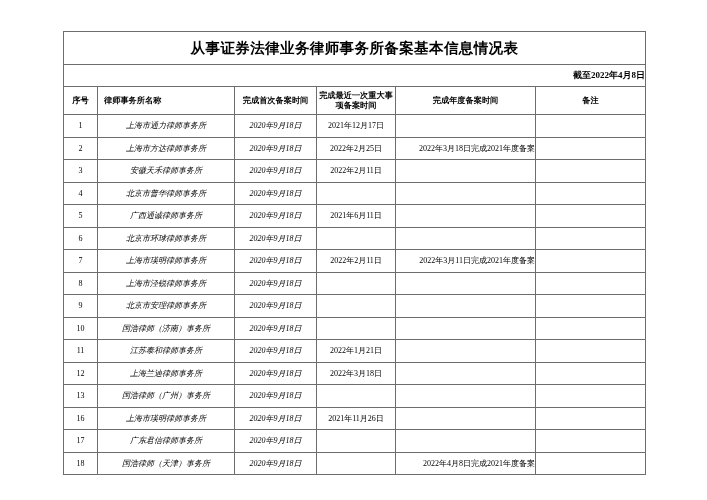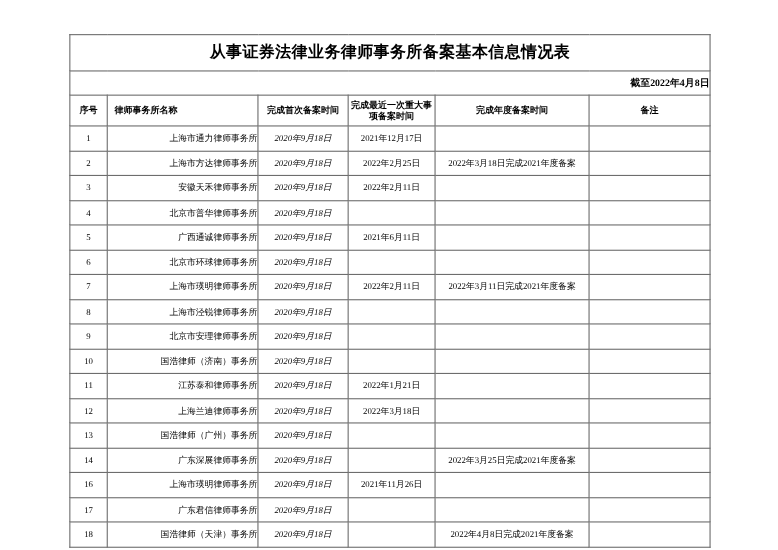--- a/index.html
+++ b/index.html
@@ -71,7 +71,7 @@
     line-height: 11px;
   }
   .c-idx   { text-align: center; }
-  .c-name  { text-align: right; padding-left: 6px; }
+  .c-name  { text-align: center; padding-left: 6px; font-style: italic; }
   .c-first { text-align: center; font-style: italic; }
   .c-major { text-align: center; }
   .c-annual{ text-align: center; }

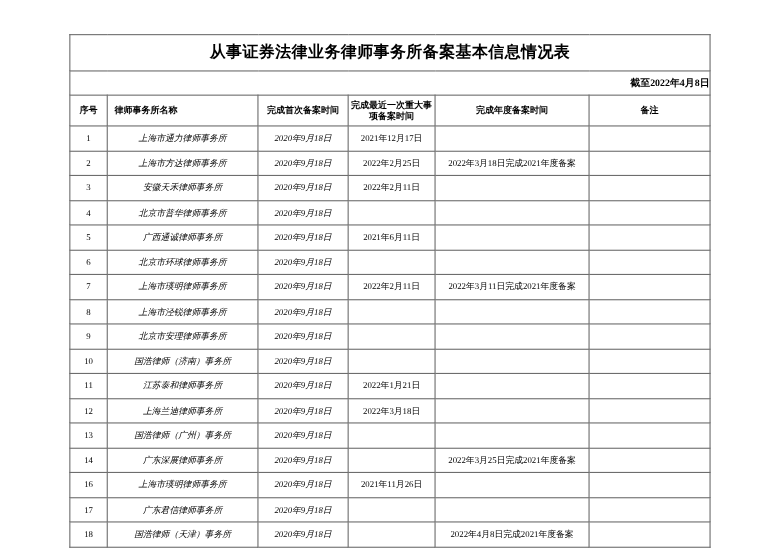--- a/index.html
+++ b/index.html
@@ -74,7 +74,7 @@
   .c-name  { text-align: center; padding-left: 6px; font-style: italic; }
   .c-first { text-align: center; font-style: italic; }
   .c-major { text-align: center; }
-  .c-annual{ text-align: center; }
+  .c-annual{ text-align: right; }
   .c-note  { text-align: center; }
   .col-idx    { width: 34px; }
   .col-name   { width: 137px; }

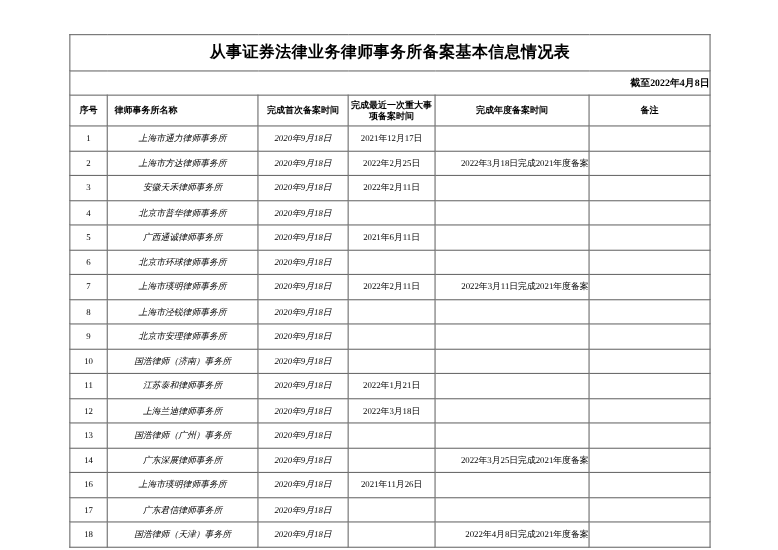--- a/index.html
+++ b/index.html
@@ -216,14 +216,6 @@
           <td class="c-note"></td>
         </tr>
         <tr class="data-row">
-          <td class="c-idx">14</td>
-          <td class="c-name">广东深展律师事务所</td>
-          <td class="c-first">2020年9月18日</td>
-          <td class="c-major"></td>
-          <td class="c-annual">2022年3月25日完成2021年度备案</td>
-          <td class="c-note"></td>
-        </tr>
-        <tr class="data-row">
           <td class="c-idx">16</td>
           <td class="c-name">上海市瑛明律师事务所</td>
           <td class="c-first">2020年9月18日</td>

